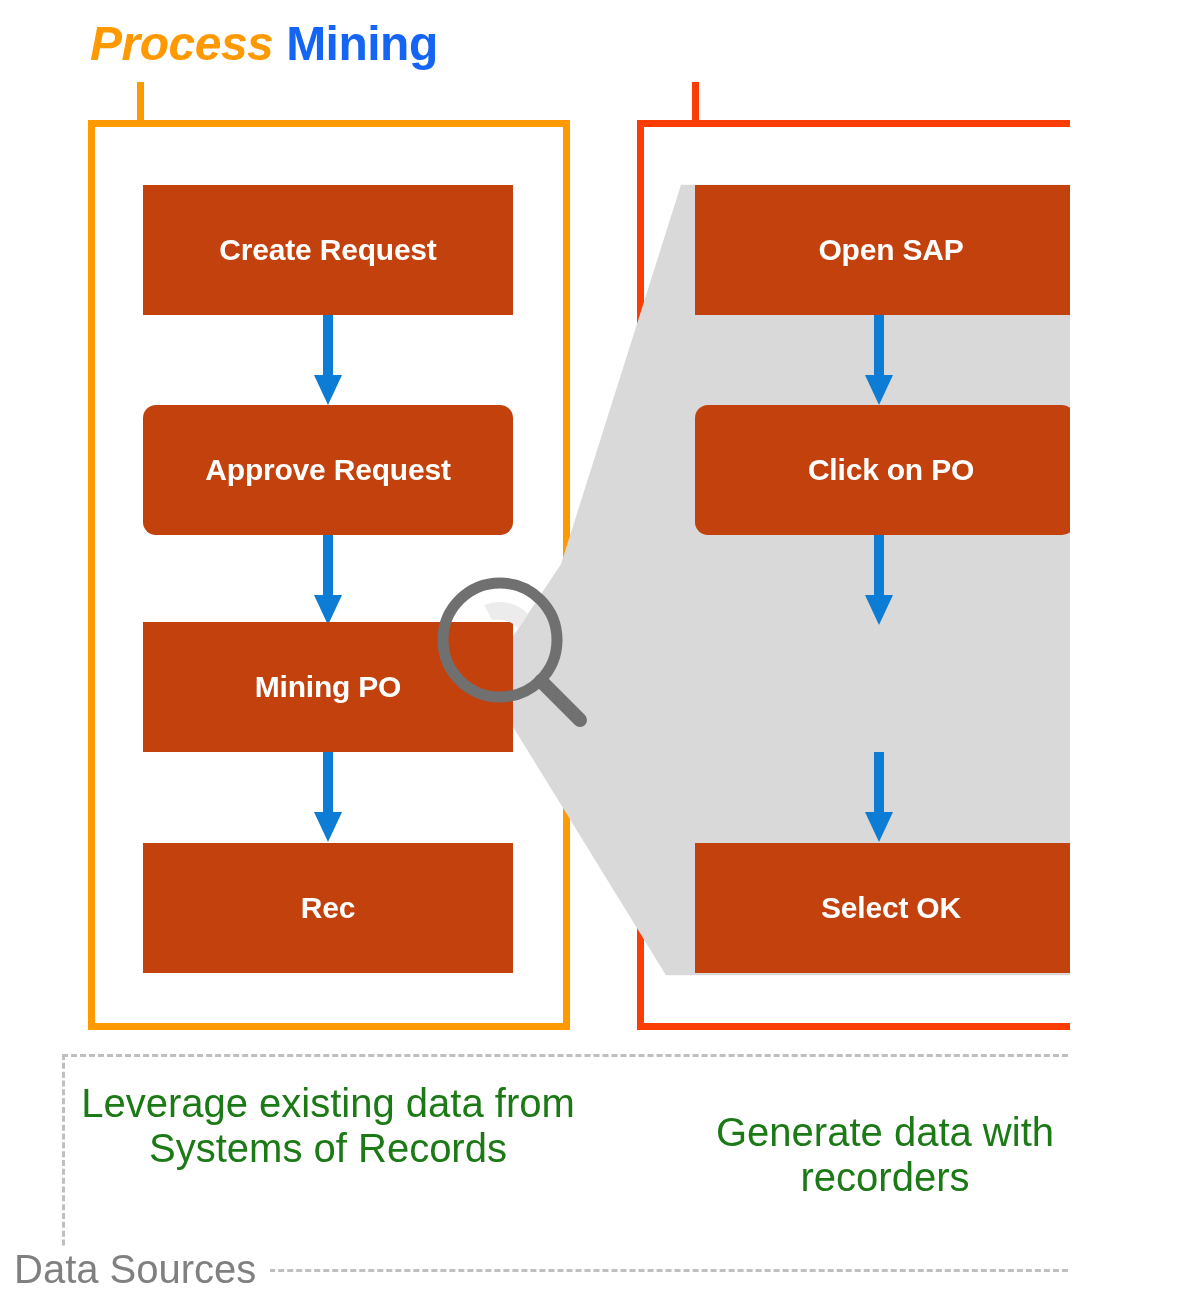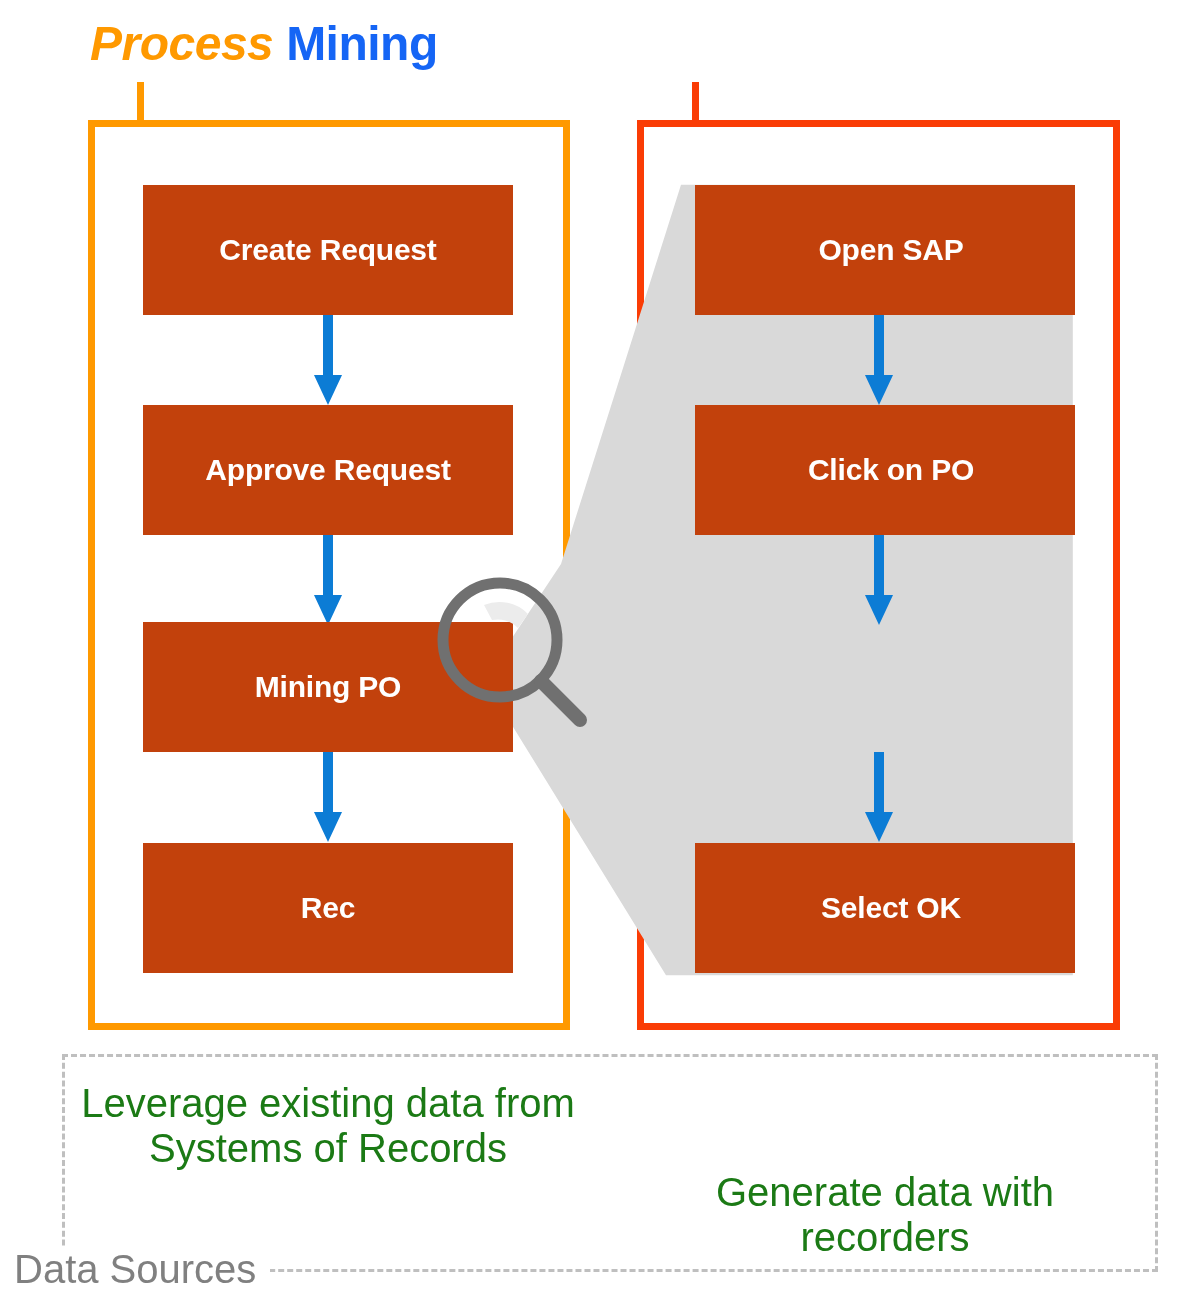--- a/index.html
+++ b/index.html
@@ -12,7 +12,7 @@
   }
   #stage {
     position: relative;
-    width: 1189px;
+    width: 1070px;
     height: 1310px;
     background: #ffffff;
     overflow: hidden;

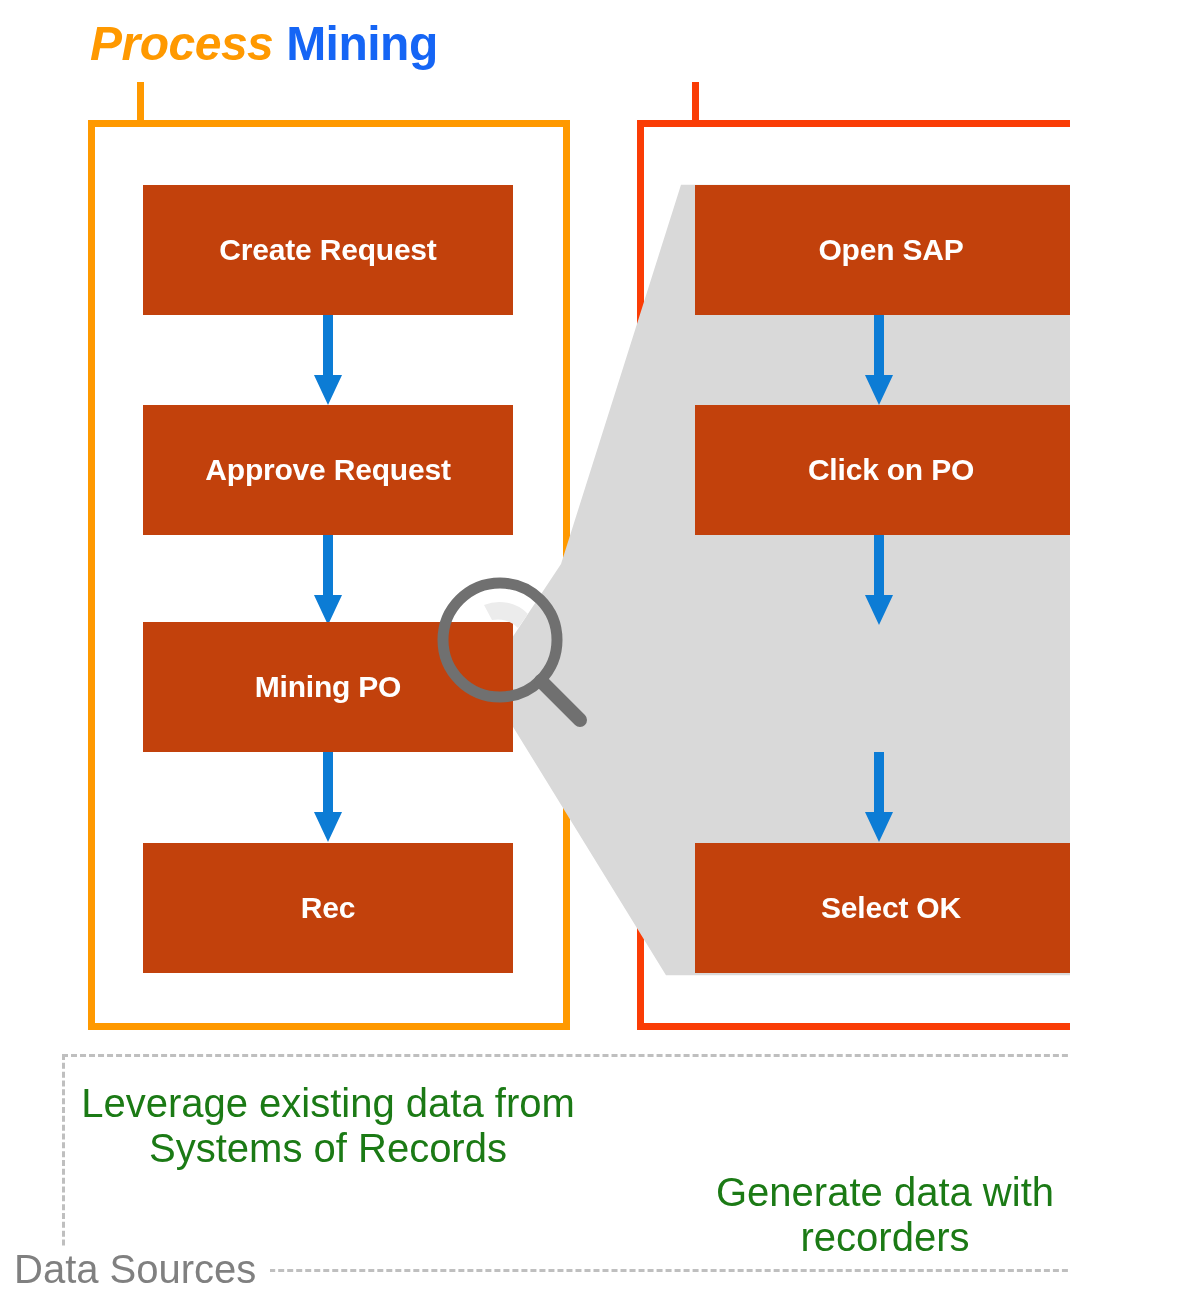--- a/index.html
+++ b/index.html
@@ -94,7 +94,7 @@
   .col-left  { left: 143px; width: 370px; height: 130px; }
   .col-right { left: 695px; width: 368px; height: 130px; padding-left: 12px; }
   .row1 { top: 185px; }
-  .row2 { top: 405px; }
+  .row2 { top: 405px; border-radius: 13px; }
   .row3 { top: 622px; }
   .row4 { top: 843px; }
 

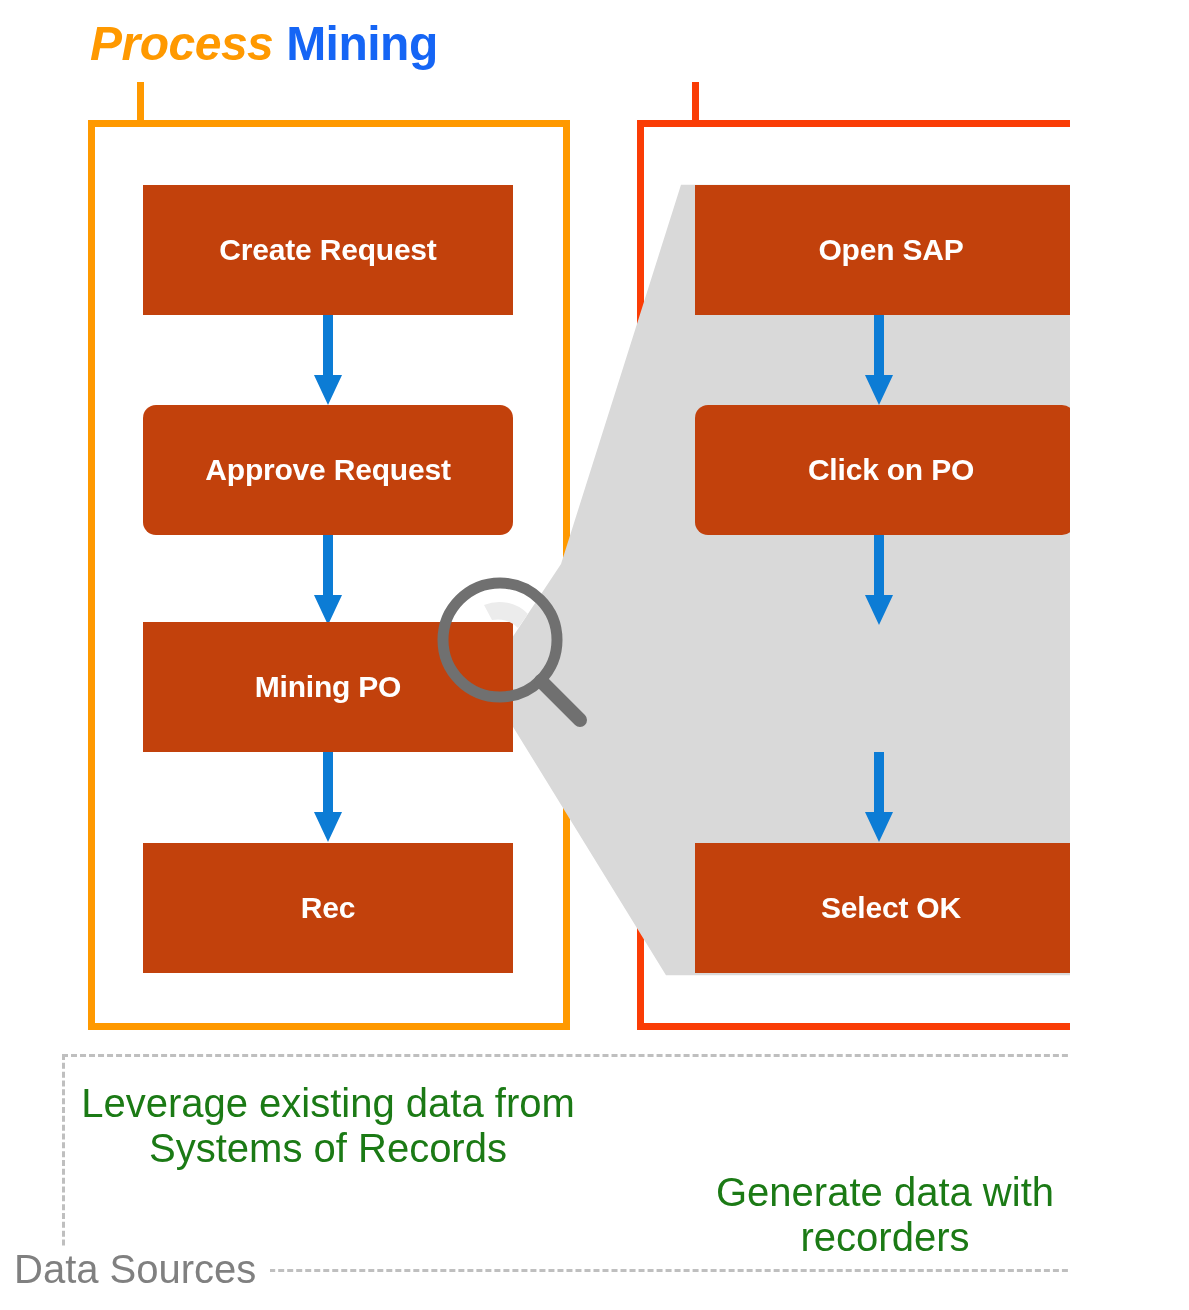--- a/index.html
+++ b/index.html
@@ -152,7 +152,7 @@
     z-index: 3;
   }
   #ds-left  { left: 78px;  top: 1081px; width: 500px; }
-  #ds-right { left: 650px; top: 1170px; width: 470px; }
+  #ds-right { left: 650px; top: 1110px; width: 470px; }
 
   #ds-label {
     position: absolute;

